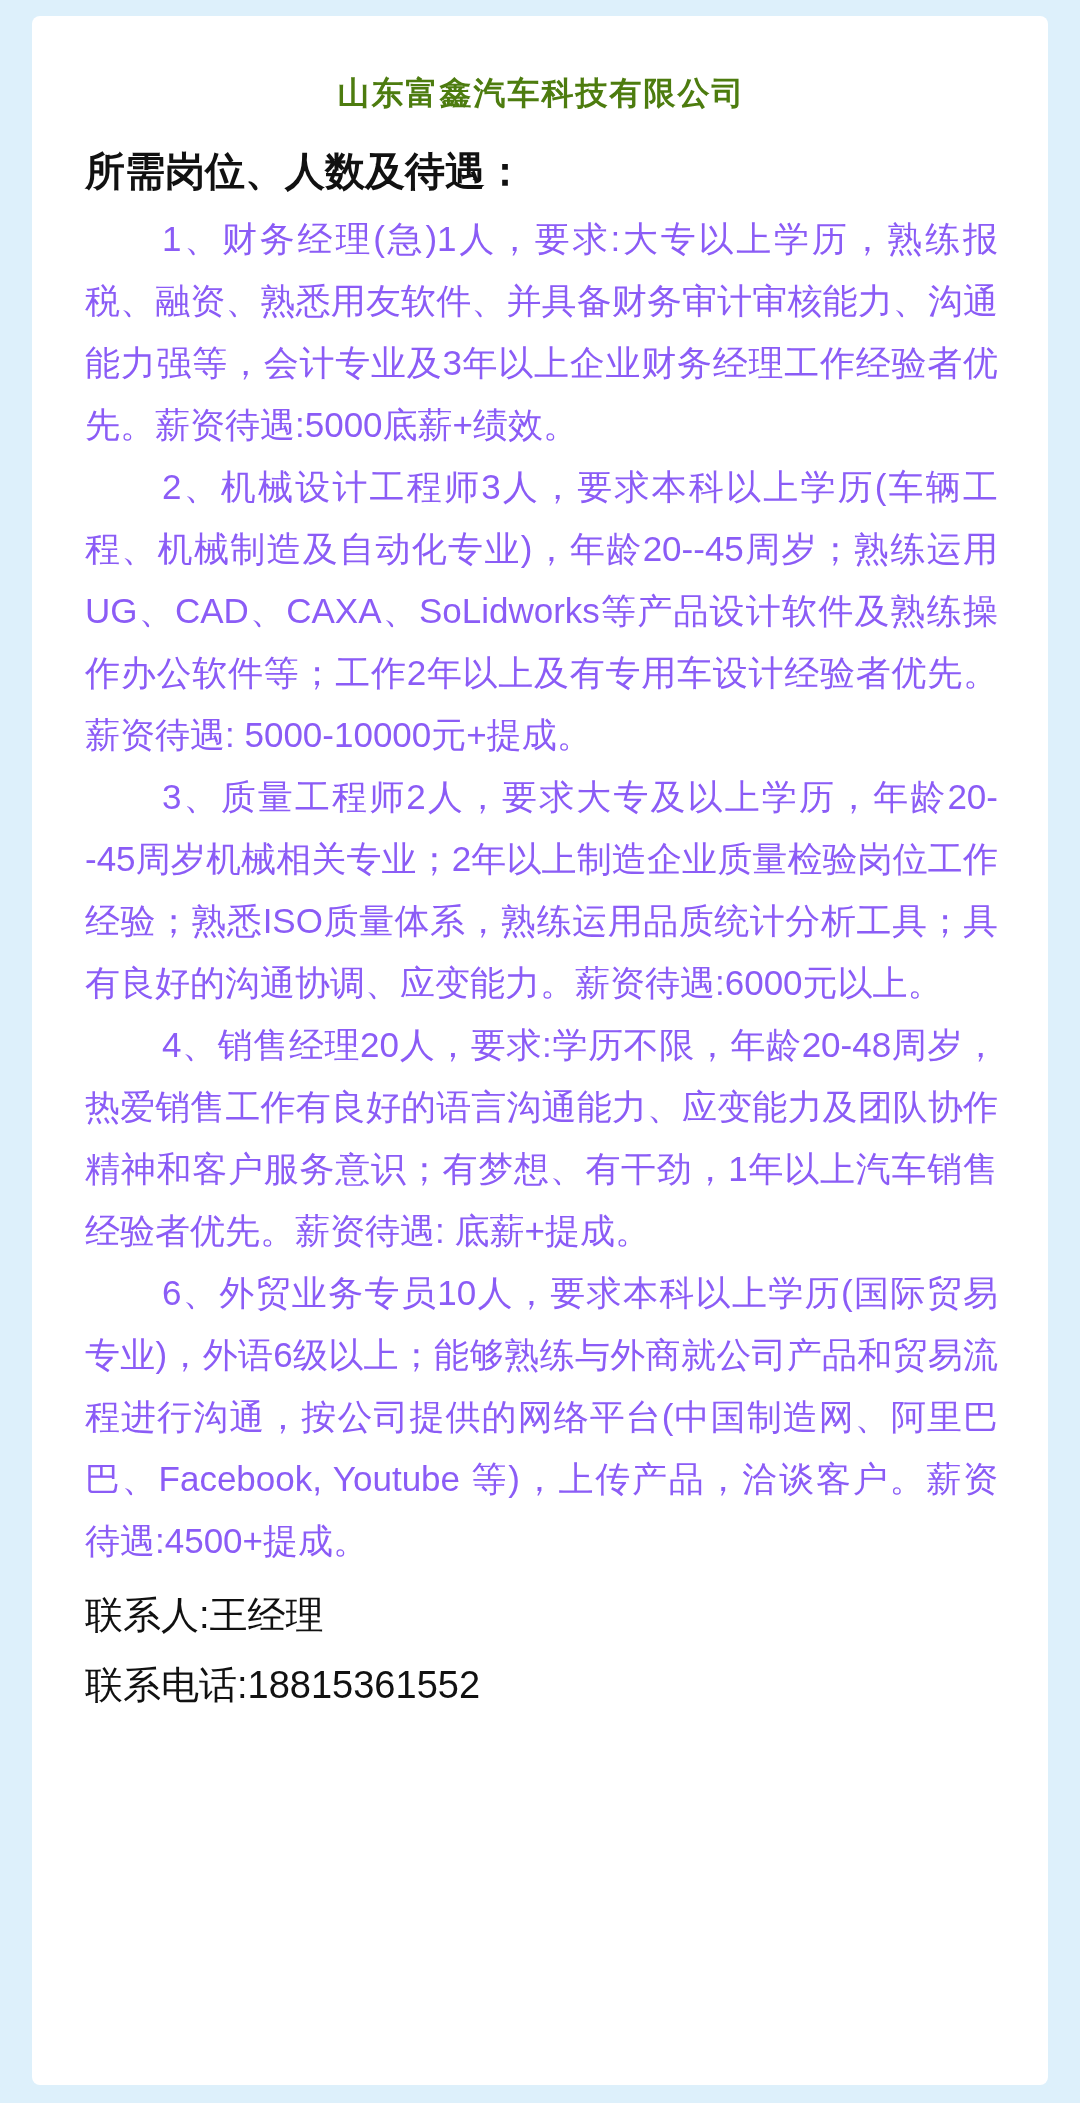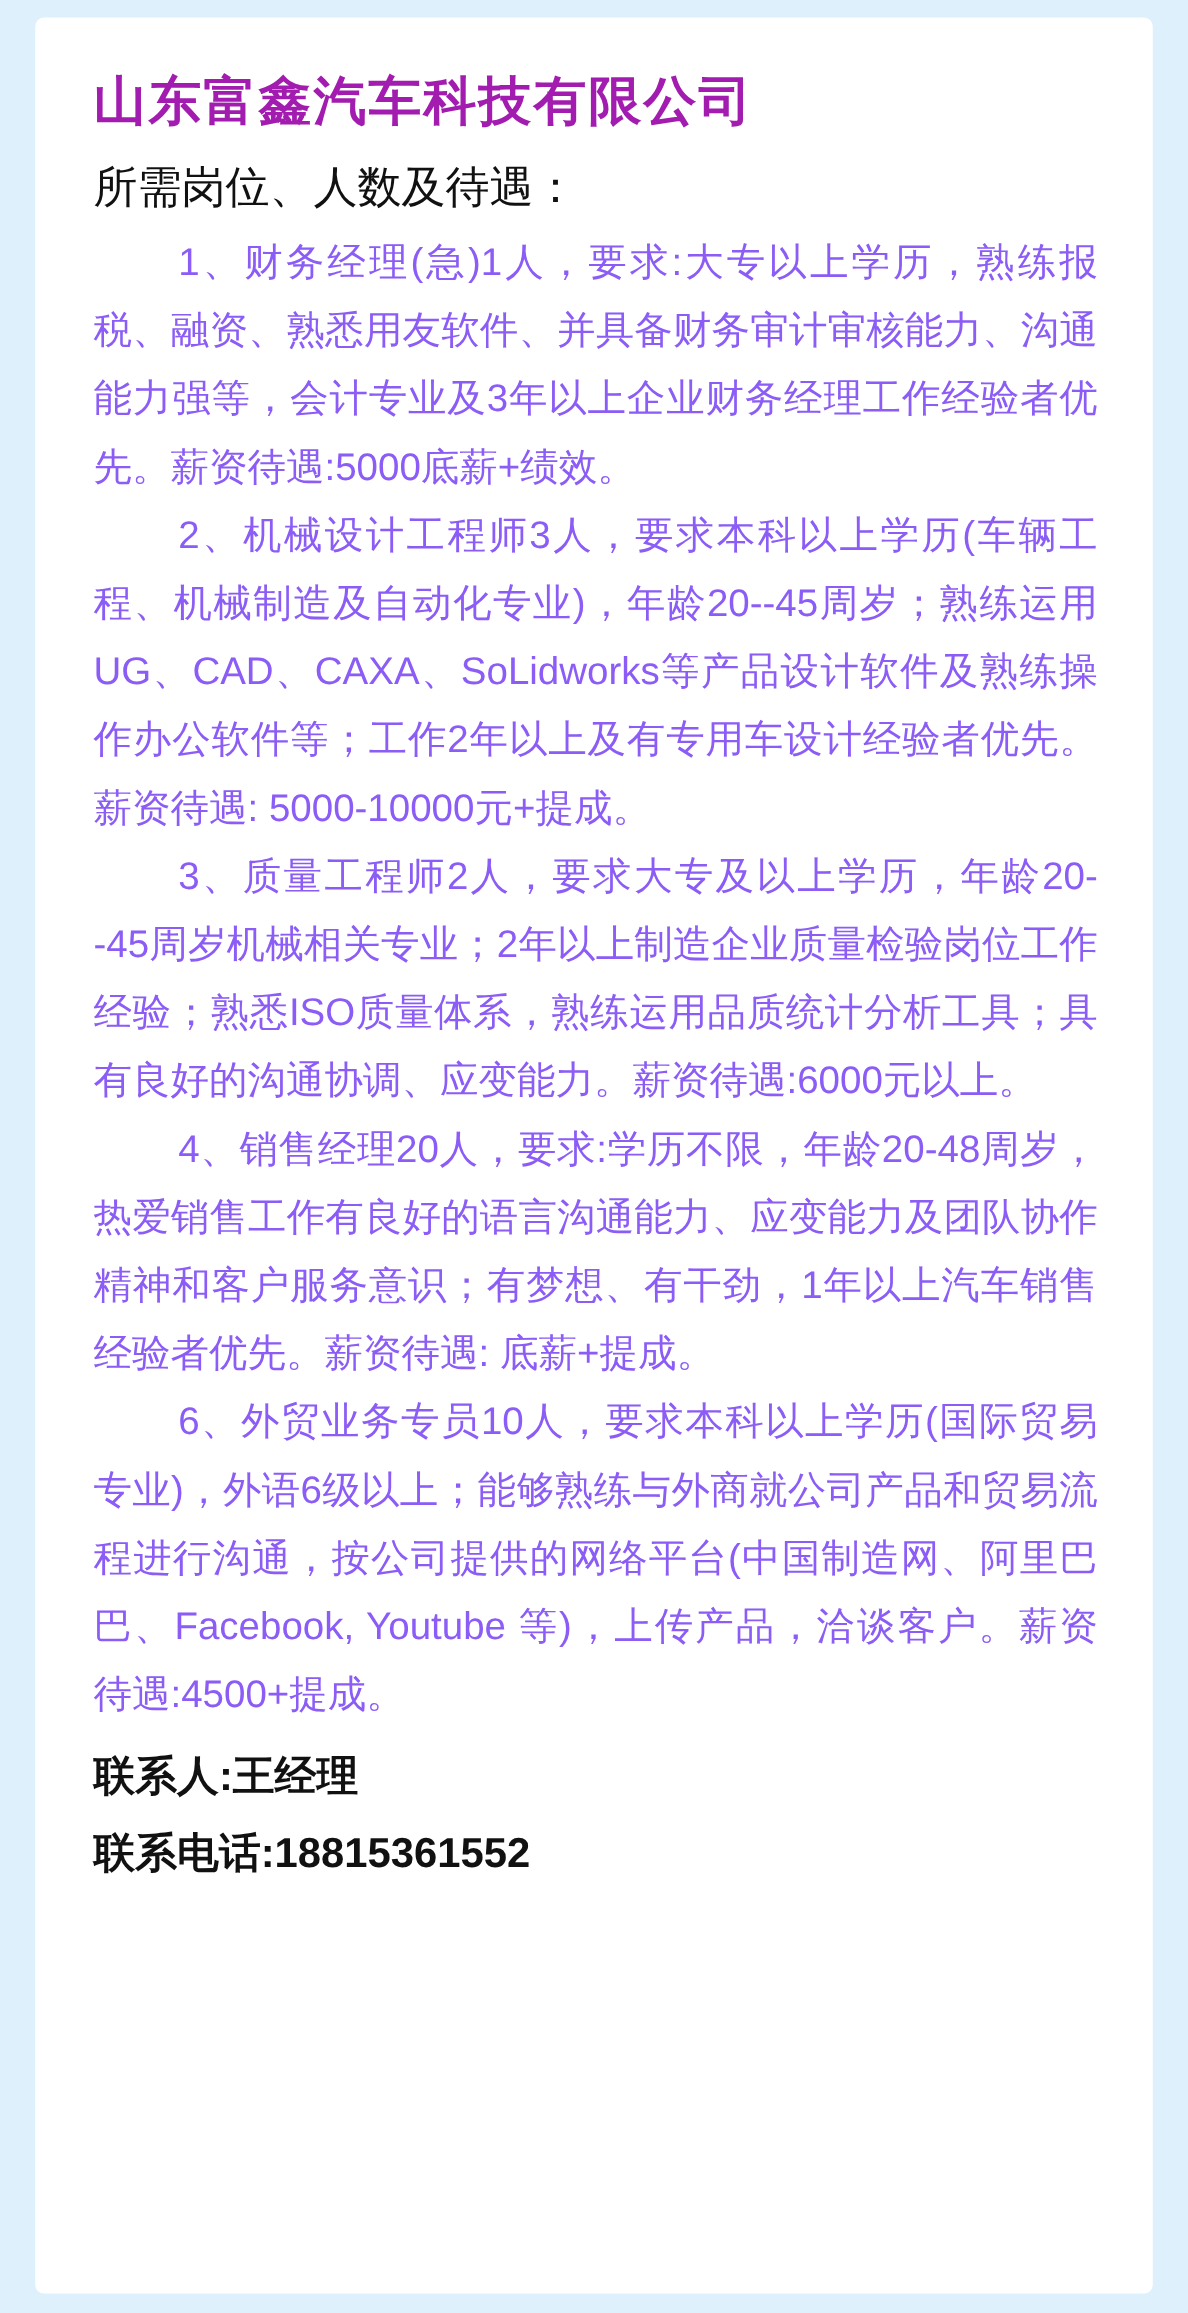--- a/index.html
+++ b/index.html
@@ -27,8 +27,9 @@
   }
   .company-title {
     margin: 24px 0 0 0;
-    color: #a21caf;
-    font-size: 48px;
+    text-align: center;
+    color: #4d7c0f;
+    font-size: 32px;
     line-height: 54px;
     font-weight: 700;
     letter-spacing: 2px;

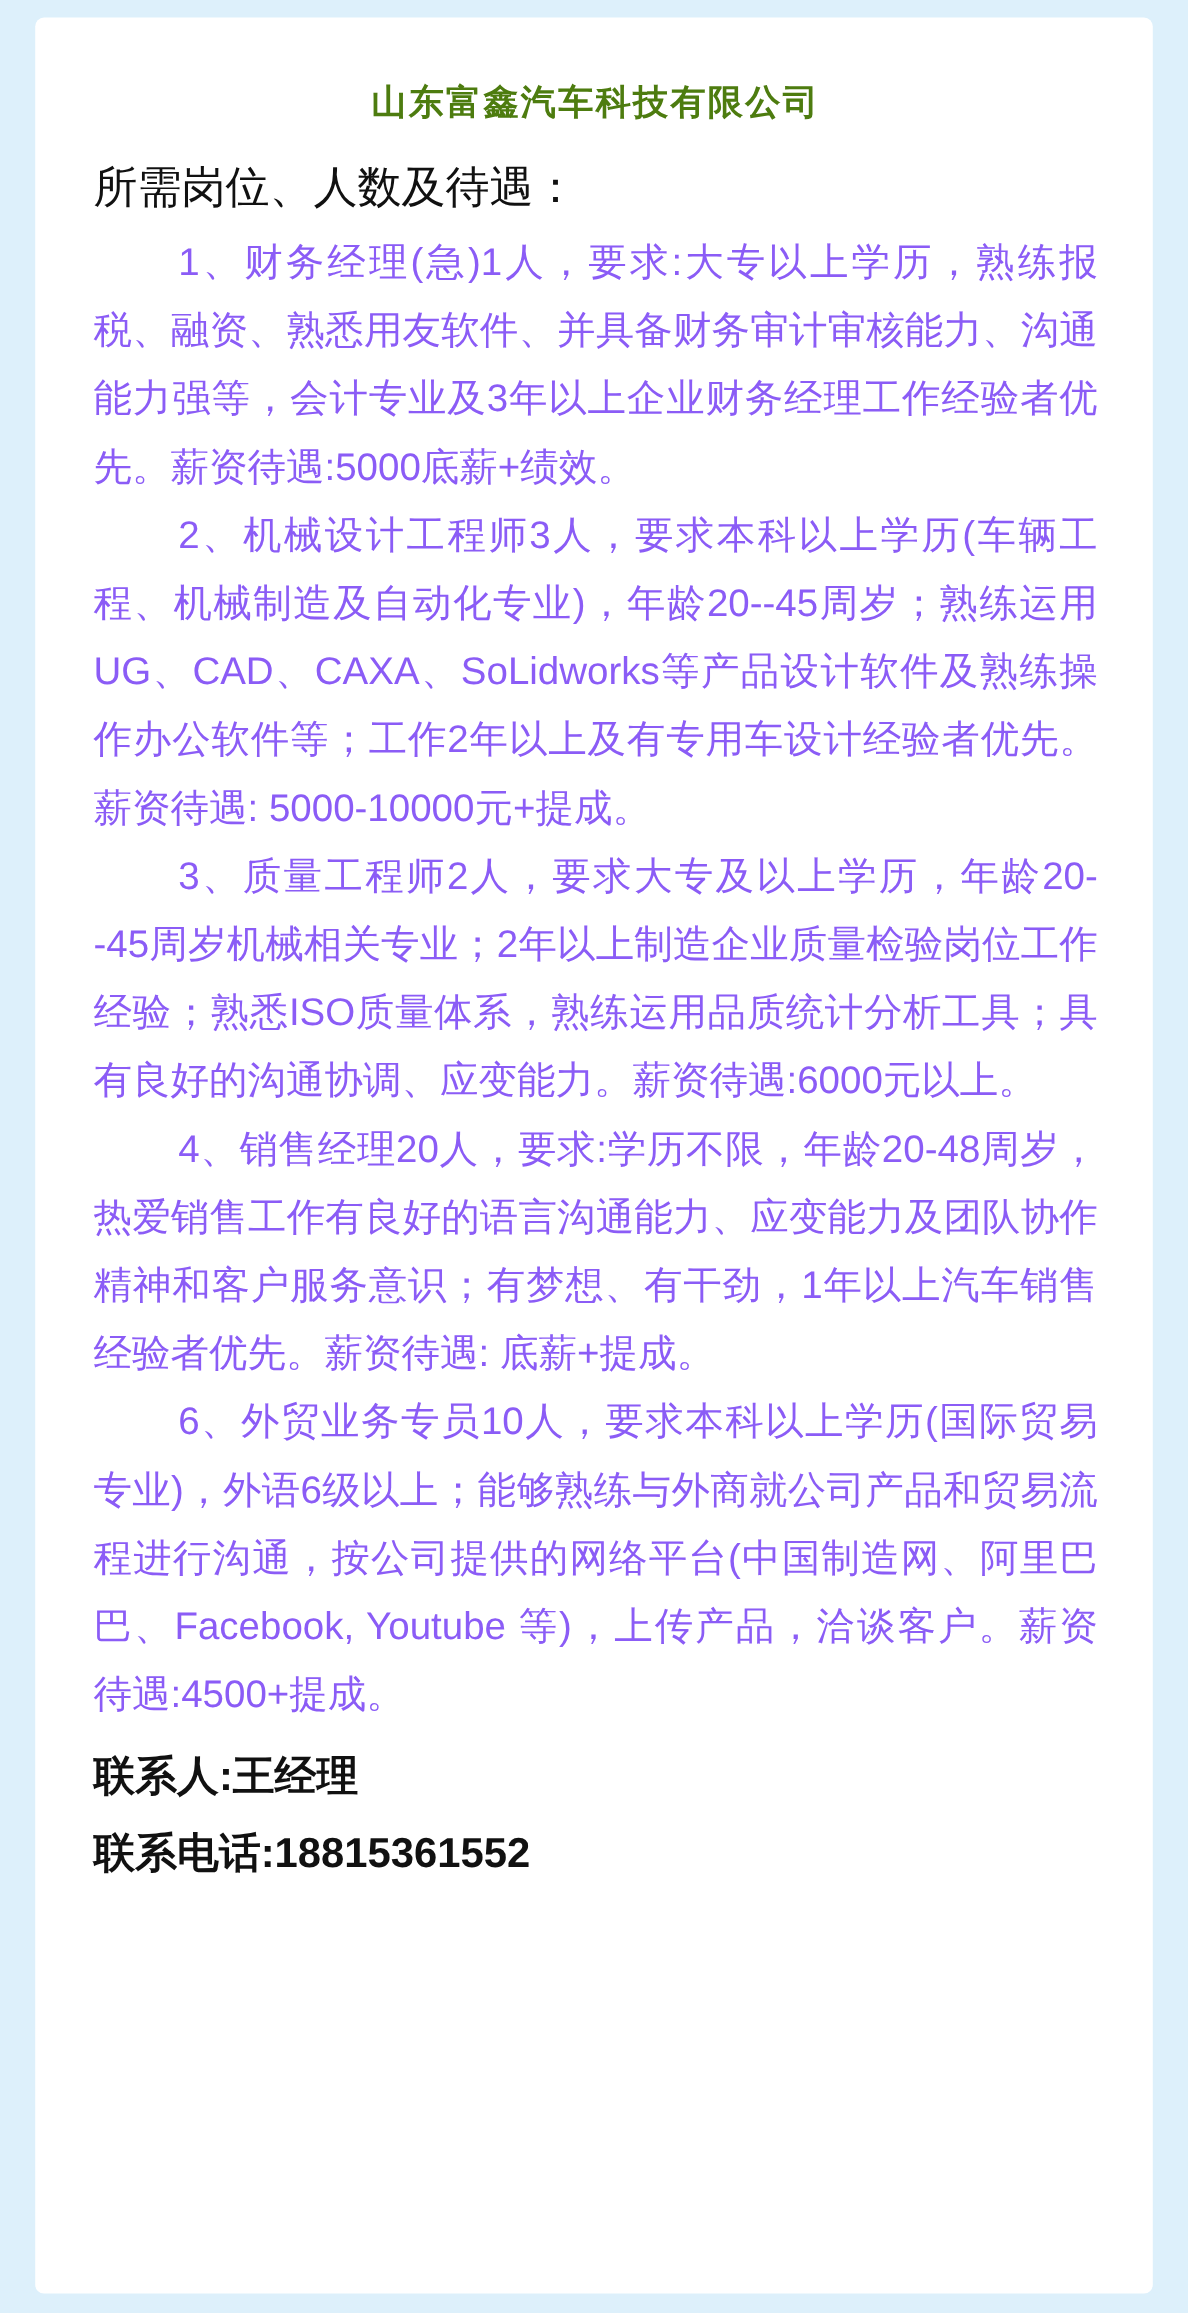--- a/index.html
+++ b/index.html
@@ -39,7 +39,7 @@
     color: #111111;
     font-size: 40px;
     line-height: 46px;
-    font-weight: 400;
+    font-weight: 700;
   }
   .job-para {
     margin: 0;

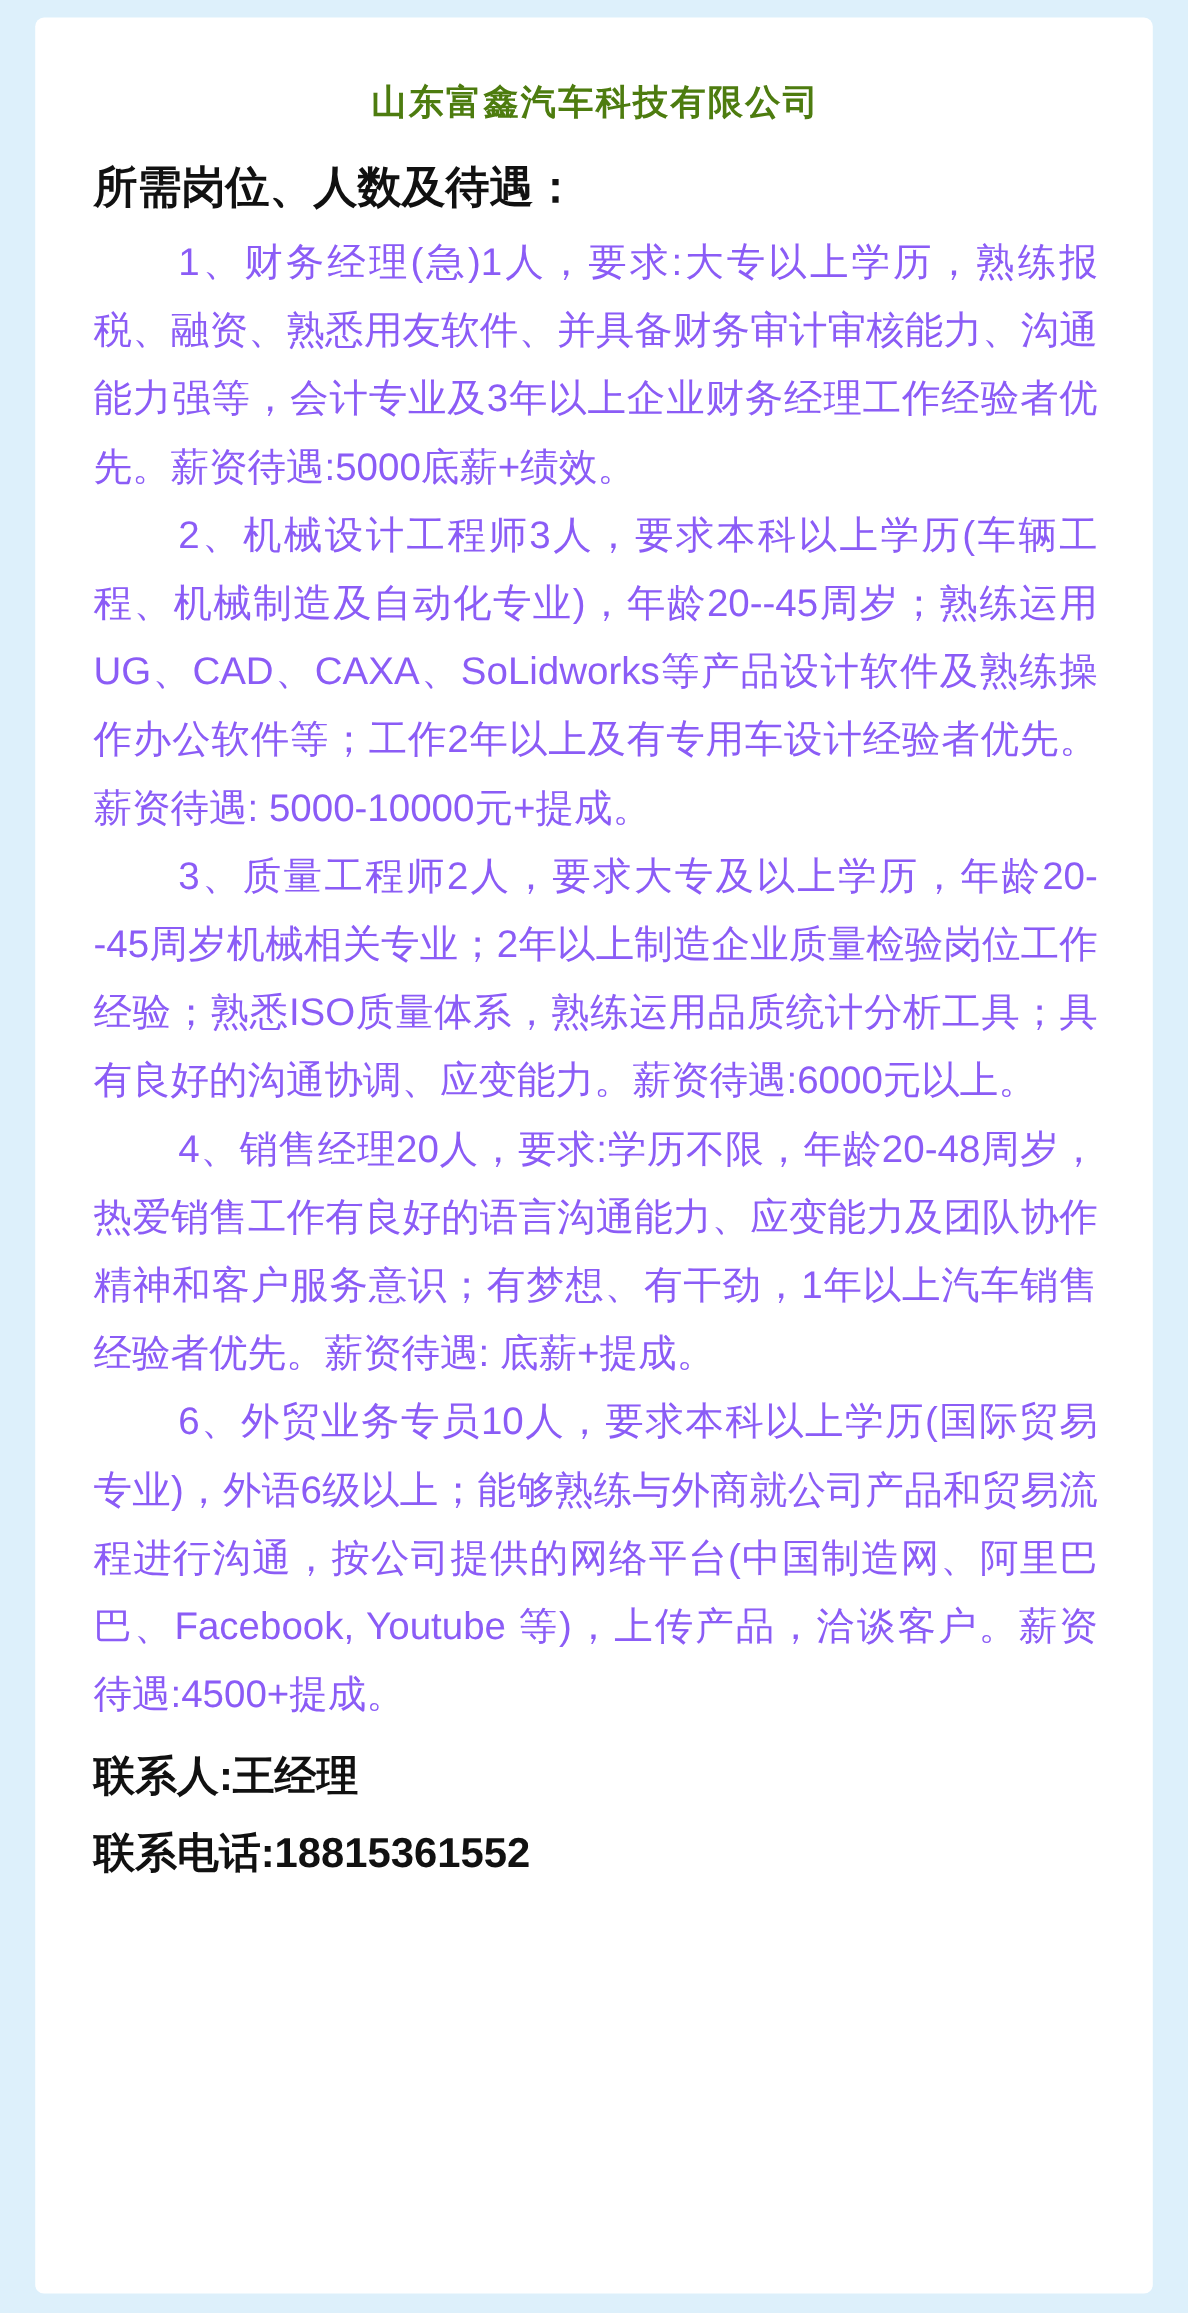--- a/index.html
+++ b/index.html
@@ -55,7 +55,7 @@
     color: #111111;
     font-size: 38px;
     line-height: 70px;
-    font-weight: 700;
+    font-weight: 400;
   }
   .contact-first {
     margin-top: 8px;

